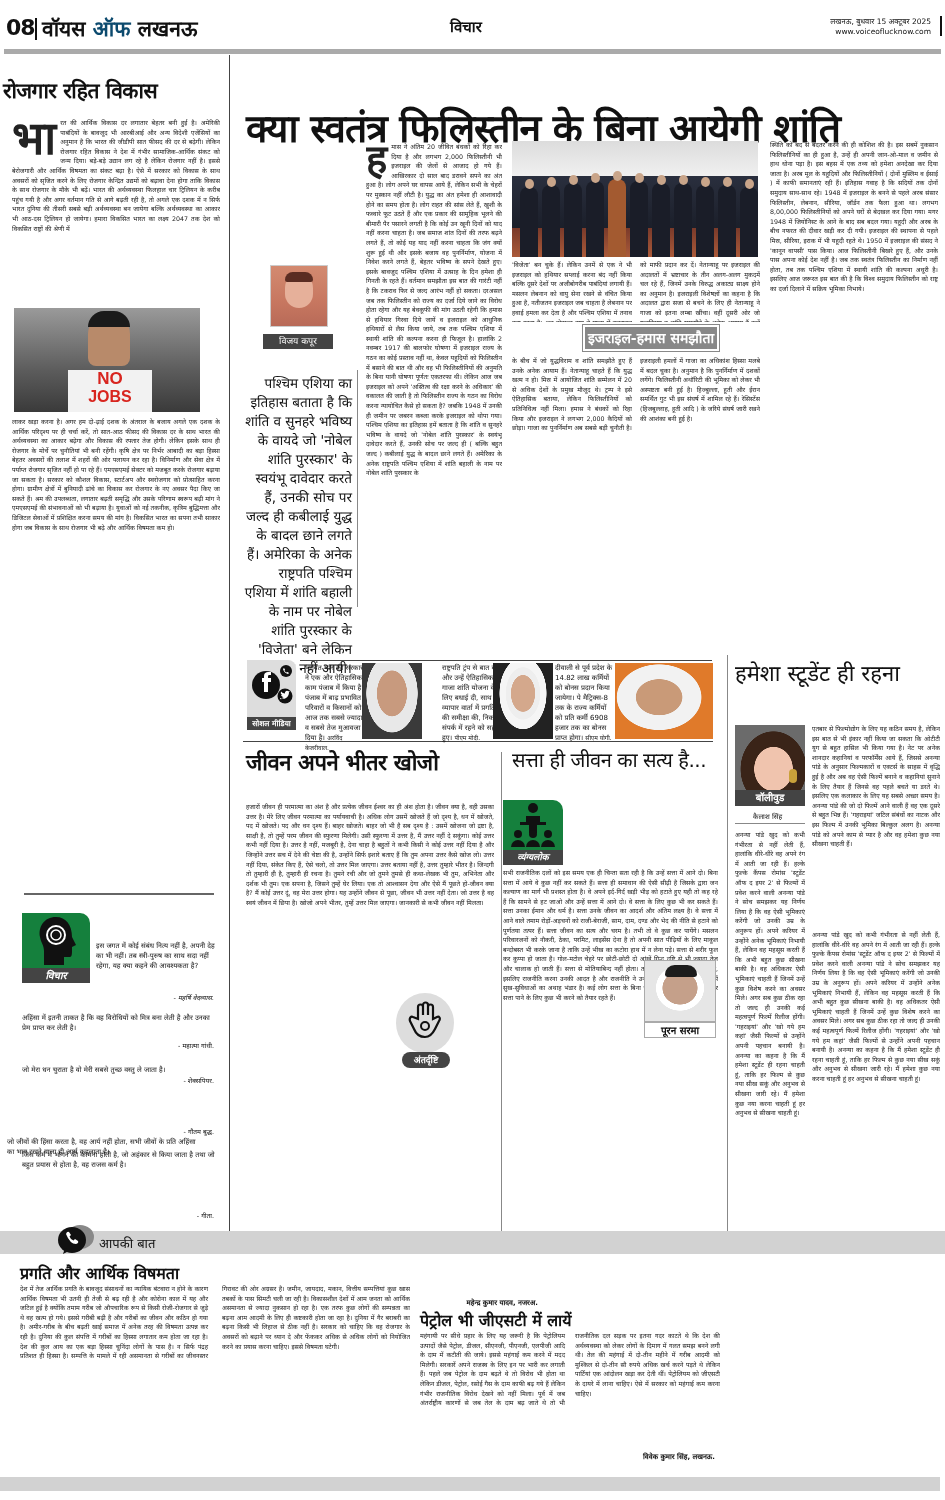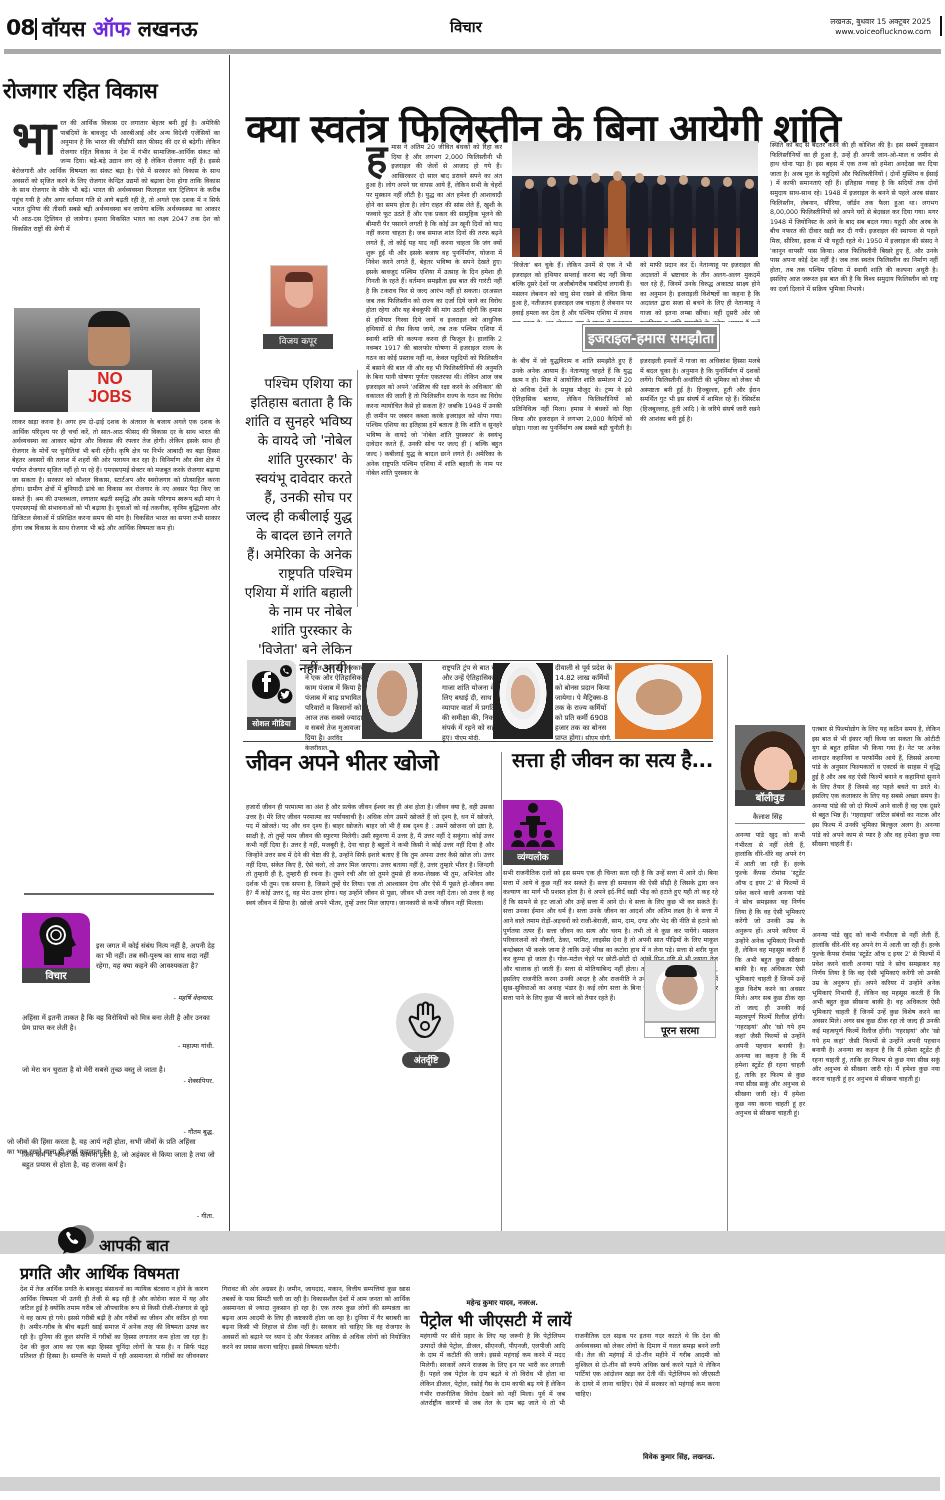--- a/index.html
+++ b/index.html
@@ -14,7 +14,7 @@
   .mast-num { font-size: 22px; font-weight: bold; letter-spacing: -1px; }
   .mast-sep { width: 2px; height: 22px; background: #111; }
   .mast-name { font-size: 21px; font-weight: bold; }
-  .mast-name .mid { color: #6d28d9; }
+  .mast-name .mid { color: #0c4a6e; }
   .mast-section { font-size: 15px; font-weight: bold; }
   .mast-date { font-size: 7.5px; text-align: right; line-height: 10px; }
   .topbar { height: 5px; background: #aaa; }

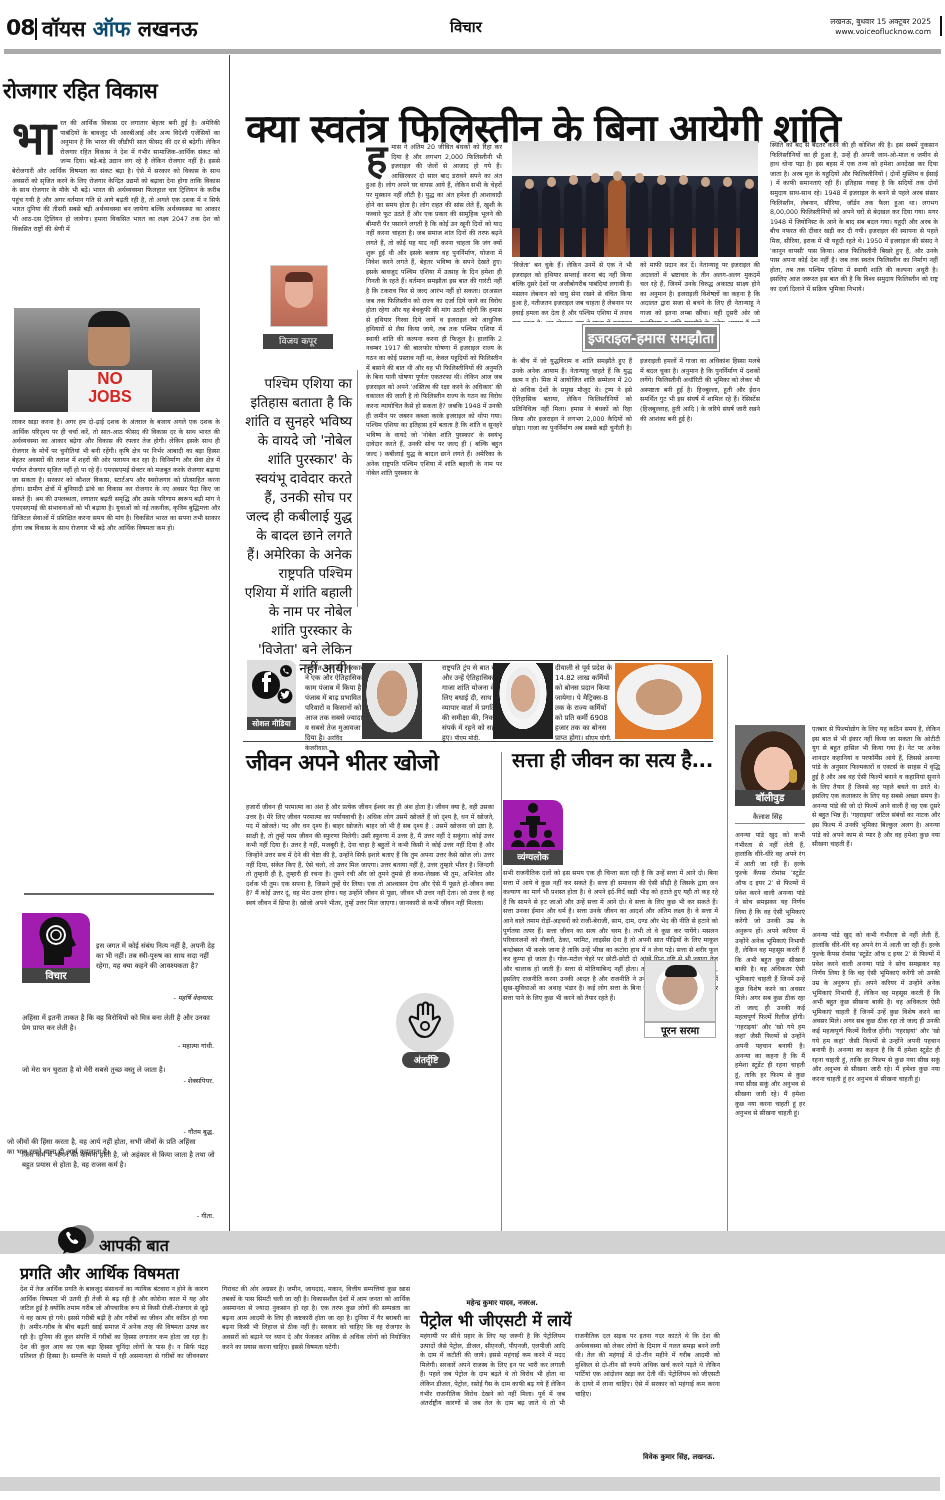--- a/index.html
+++ b/index.html
@@ -189,6 +189,7 @@
 <div class="abs" style="left:615px;top:663px;width:98px;height:76px;background:radial-gradient(ellipse at 45% 45%,#c99a78 0 30%,#f2f2f2 31% 55%,#e07a2a 56%);"></div>
 
 <div class="abs bolly-head" style="left:735px;top:658px;width:210px;">
+  <div>हमेशा स्टूडेंट ही रहना</div>
 </div>
 <div class="abs" style="left:735px;top:725px;width:70px;height:80px;background:radial-gradient(ellipse at 55% 55%,#f0c4ae 0 35%,#3a2418 36% 60%,#6b6b6b 61%);">
   <div class="abs" style="left:54px;top:44px;width:8px;height:14px;border-radius:4px;background:#c9a13a;"></div>

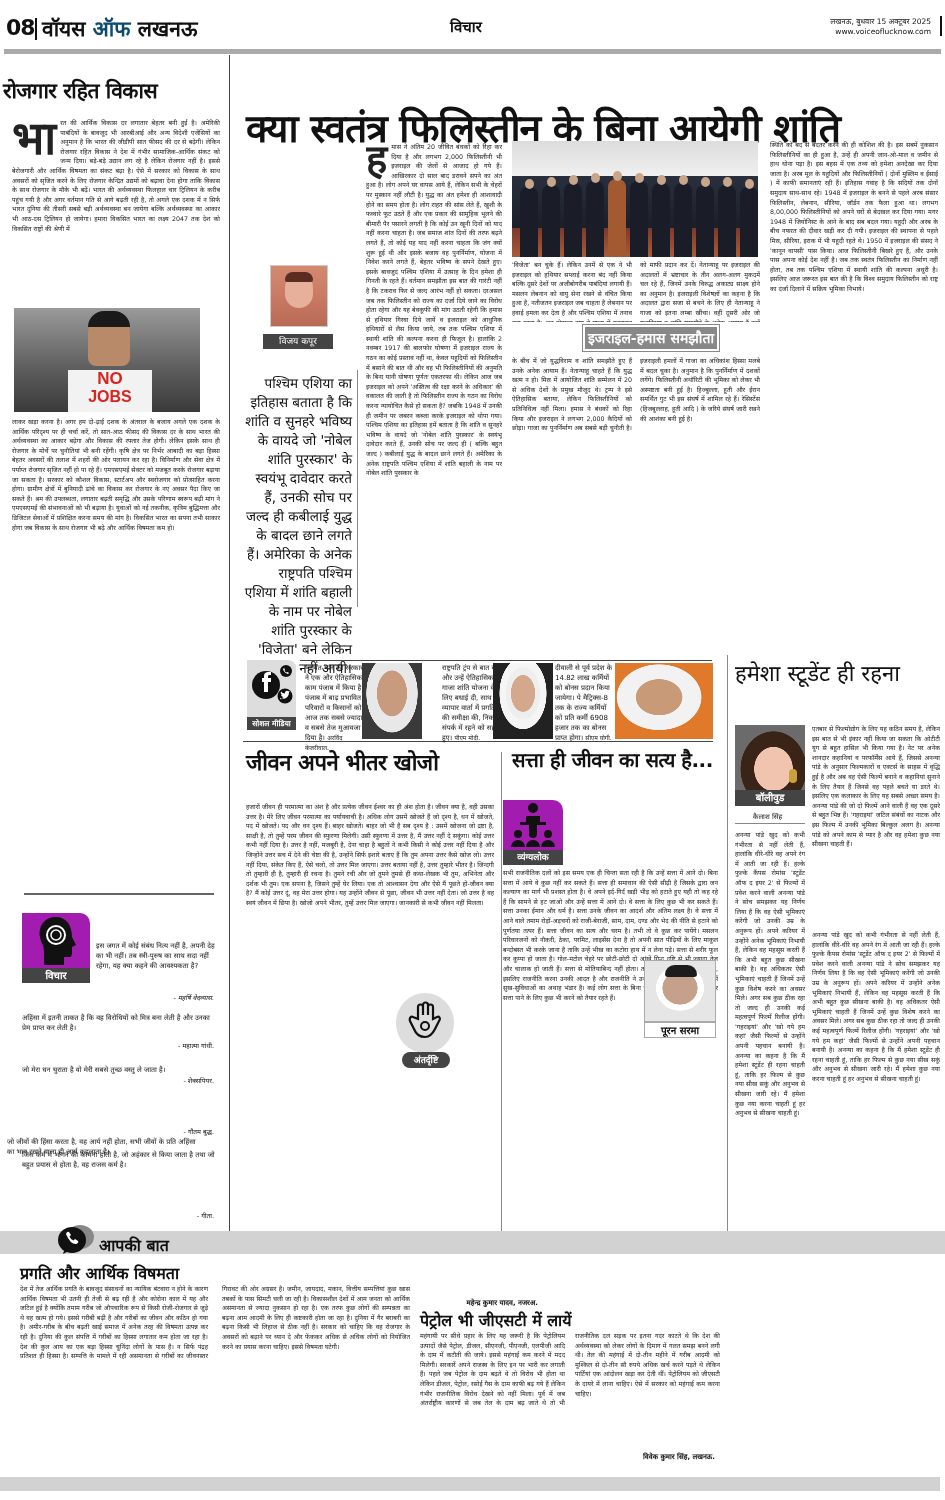--- a/index.html
+++ b/index.html
@@ -34,7 +34,7 @@
   .social-box { background: #ddd; border-radius: 0 8px 0 0; }
   .quote-text { font-size: 7px; line-height: 10px; color: #111; }
   .sec-head { font-size: 22px; font-weight: bold; letter-spacing: -0.5px; }
-  .sec-head-light { font-size: 22px; font-weight: bold; letter-spacing: -0.5px; }
+  .sec-head-light { font-size: 22px; font-weight: normal; letter-spacing: -0.5px; }
   .bolly-head { font-size: 22px; line-height: 32px; }
   .icon-box { background: #a21caf; border-radius: 0 10px 0 0; }
   .icon-label { position: absolute; bottom: 0; left: 0; right: 0; background: #444; color: #fff; text-align: center; font-size: 10px; font-weight: bold; height: 15px; line-height: 15px; }

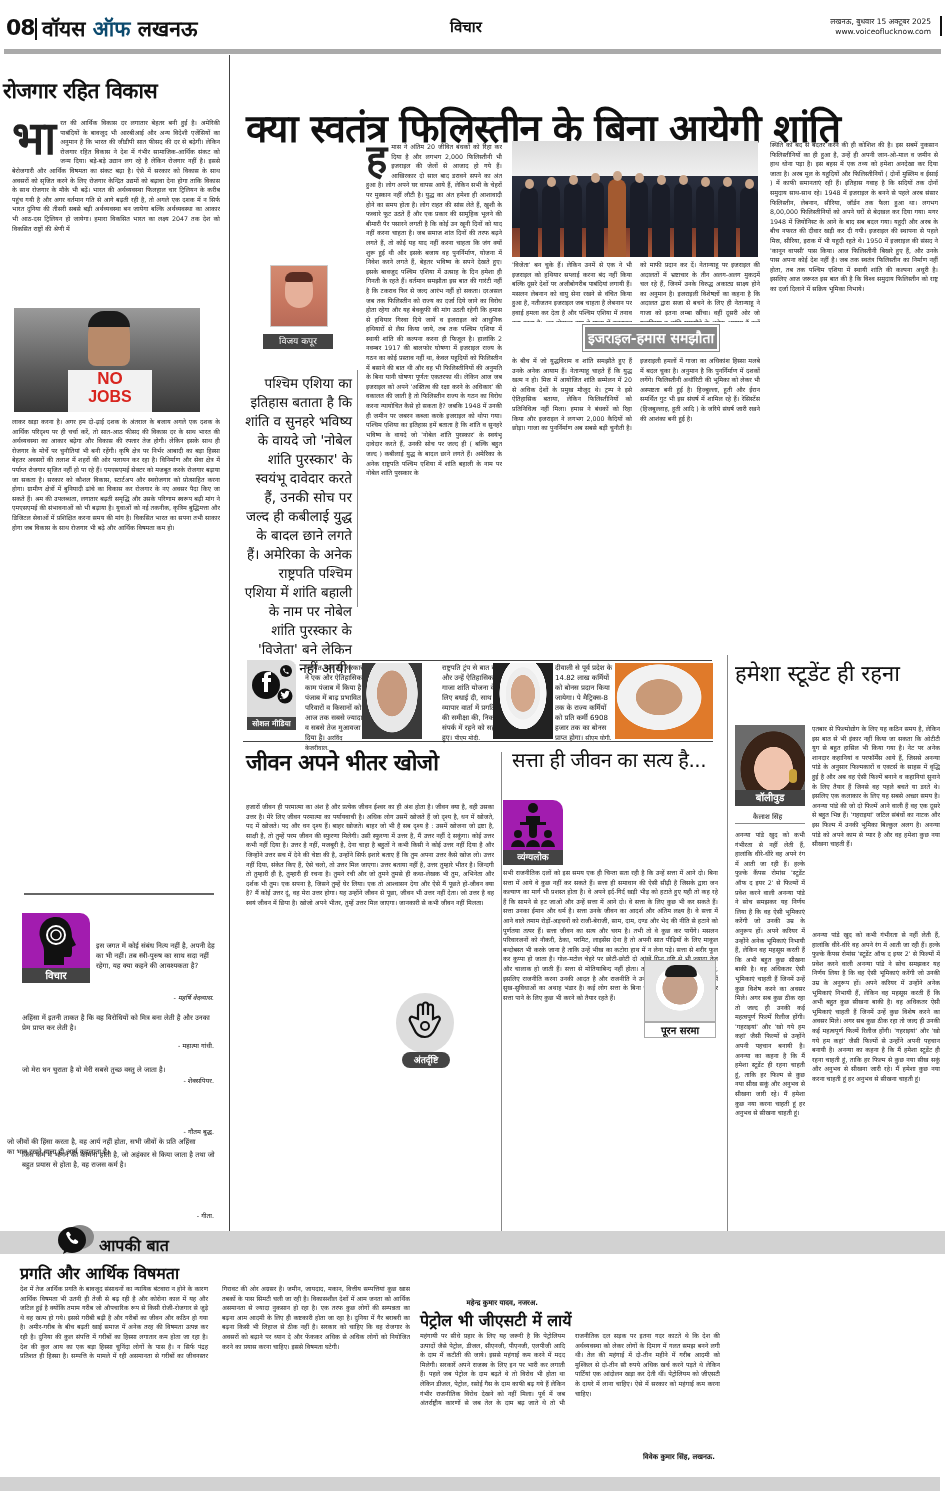--- a/index.html
+++ b/index.html
@@ -36,7 +36,7 @@
   .sec-head { font-size: 22px; font-weight: bold; letter-spacing: -0.5px; }
   .sec-head-light { font-size: 22px; font-weight: normal; letter-spacing: -0.5px; }
   .bolly-head { font-size: 22px; line-height: 32px; }
-  .icon-box { background: #a21caf; border-radius: 0 10px 0 0; }
+  .icon-box { background: #15803d; border-radius: 0 10px 0 0; font-style: italic; }
   .icon-label { position: absolute; bottom: 0; left: 0; right: 0; background: #444; color: #fff; text-align: center; font-size: 10px; font-weight: bold; height: 15px; line-height: 15px; }
 
   .thought { font-size: 7px; line-height: 10px; }

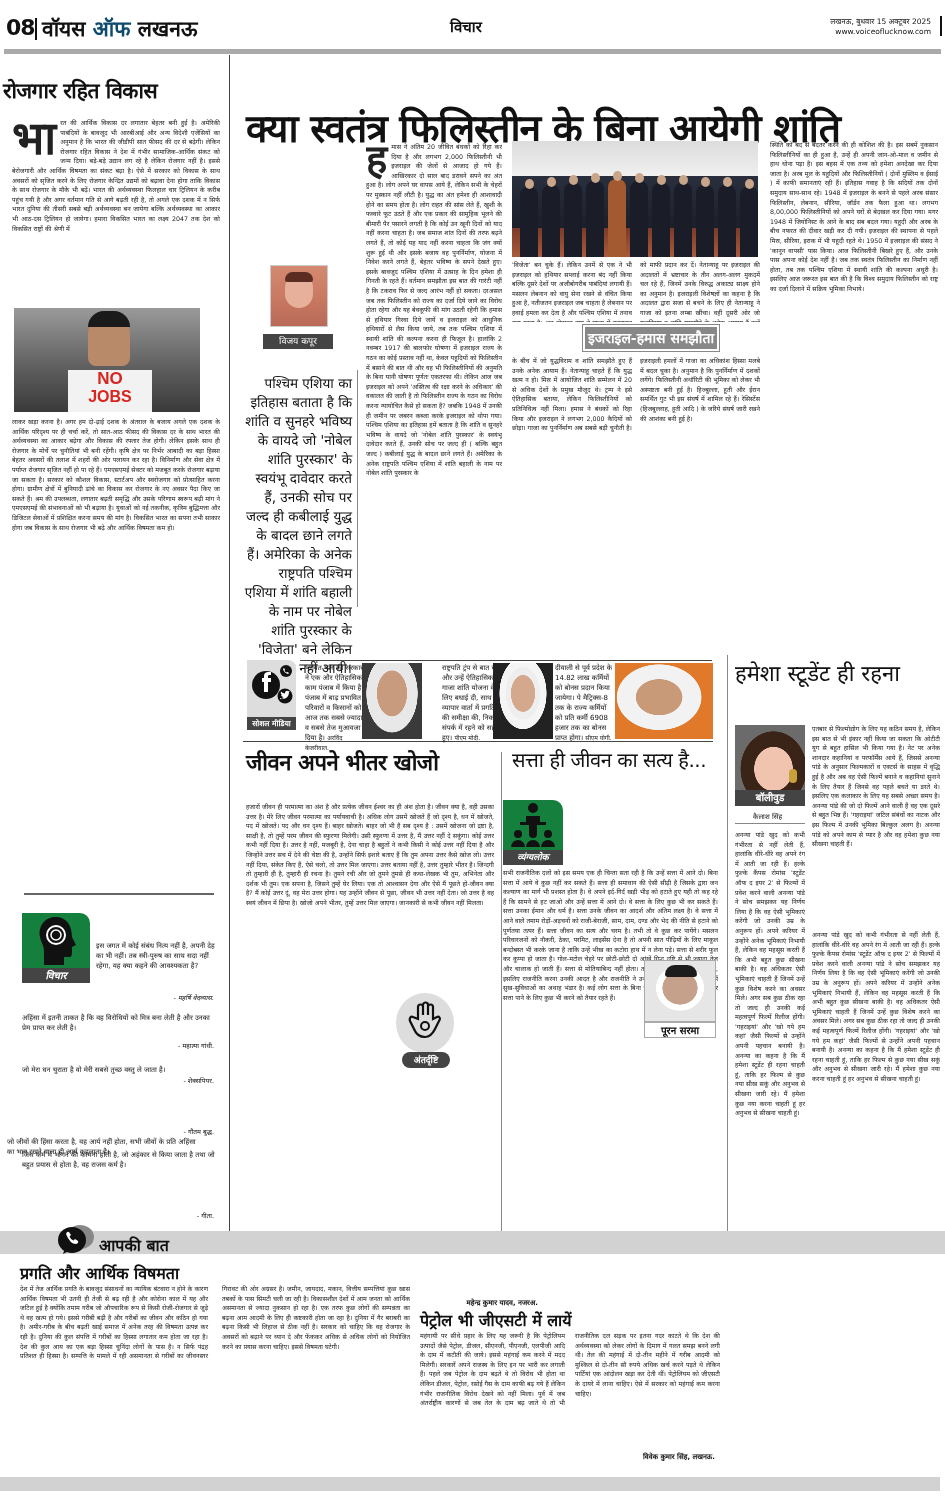--- a/index.html
+++ b/index.html
@@ -244,7 +244,7 @@
   <path d="M8 32 l2-6 4 3z" fill="#111"></path>
   <path d="M11 12 q1-3 3-2 l2 3 -1.5 1.5 q1 3 4 4 l1.5-1.5 3 2 q1 2 -2 3 q-6 0 -10-10z" fill="#fff"></path>
 </svg>
-<div class="abs" style="left:99px;top:1234px;font-size:16px;font-weight:bold;">आपकी बात</div>
+<div class="abs" style="left:99px;top:1234px;font-size:13px;font-weight:normal;">आपकी बात</div>
 
 <div class="abs letter-head" style="left:20px;top:1262px;">प्रगति और आर्थिक विषमता</div>
 <div class="abs body-text" style="left:20px;top:1284px;width:390px;height:210px;column-count:2;column-gap:14px;">देश में तेज आर्थिक प्रगति के बावजूद संसाधनों का न्यायिक बंटवारा न होने के कारण आर्थिक विषमता भी उतनी ही तेजी से बढ़ रही है और कोरोना काल में यह और जटिल हुई है क्योंकि तमाम गरीब जो औपचारिक रूप से किसी रोजी-रोजगार से जुड़े थे वह खत्म हो गये। इससे गरीबी बढ़ी है और गरीबों का जीवन और कठिन हो गया है। अमीर-गरीब के बीच बढ़ती खाई समाज में अनेक तरह की विषमता उत्पन्न कर रही है। दुनिया की कुल संपत्ति में गरीबों का हिस्सा लगातार कम होता जा रहा है। देश की कुल आय का एक बड़ा हिस्सा चुनिंदा लोगों के पास है। न सिर्फ पंद्रह प्रतिशत ही हिस्सा है। सम्पत्ति के मामले में रही असमानता से गरीबों का जीवनस्तर गिरावट की ओर अग्रसर है। जमीन, जायदाद, मकान, वित्तीय सम्पत्तियां कुछ खास तबकों के पास सिमटी चली जा रही है। विकासशील देशों में आम जनता को आर्थिक असमानता से ज्यादा नुकसान हो रहा है। एक तरफ कुछ लोगों की सम्पन्नता का बढ़ना आम आदमी के लिए ही कष्टकारी होता जा रहा है। दुनिया में गैर बराबरी का बढ़ना किसी भी लिहाज से ठीक नहीं है। सरकार को चाहिए कि वह रोजगार के अवसरों को बढ़ाने पर ध्यान दे और फेंककर अधिक से अधिक लोगों को नियोजित करने का प्रयास करना चाहिए। इससे विषमता घटेगी।</div>

